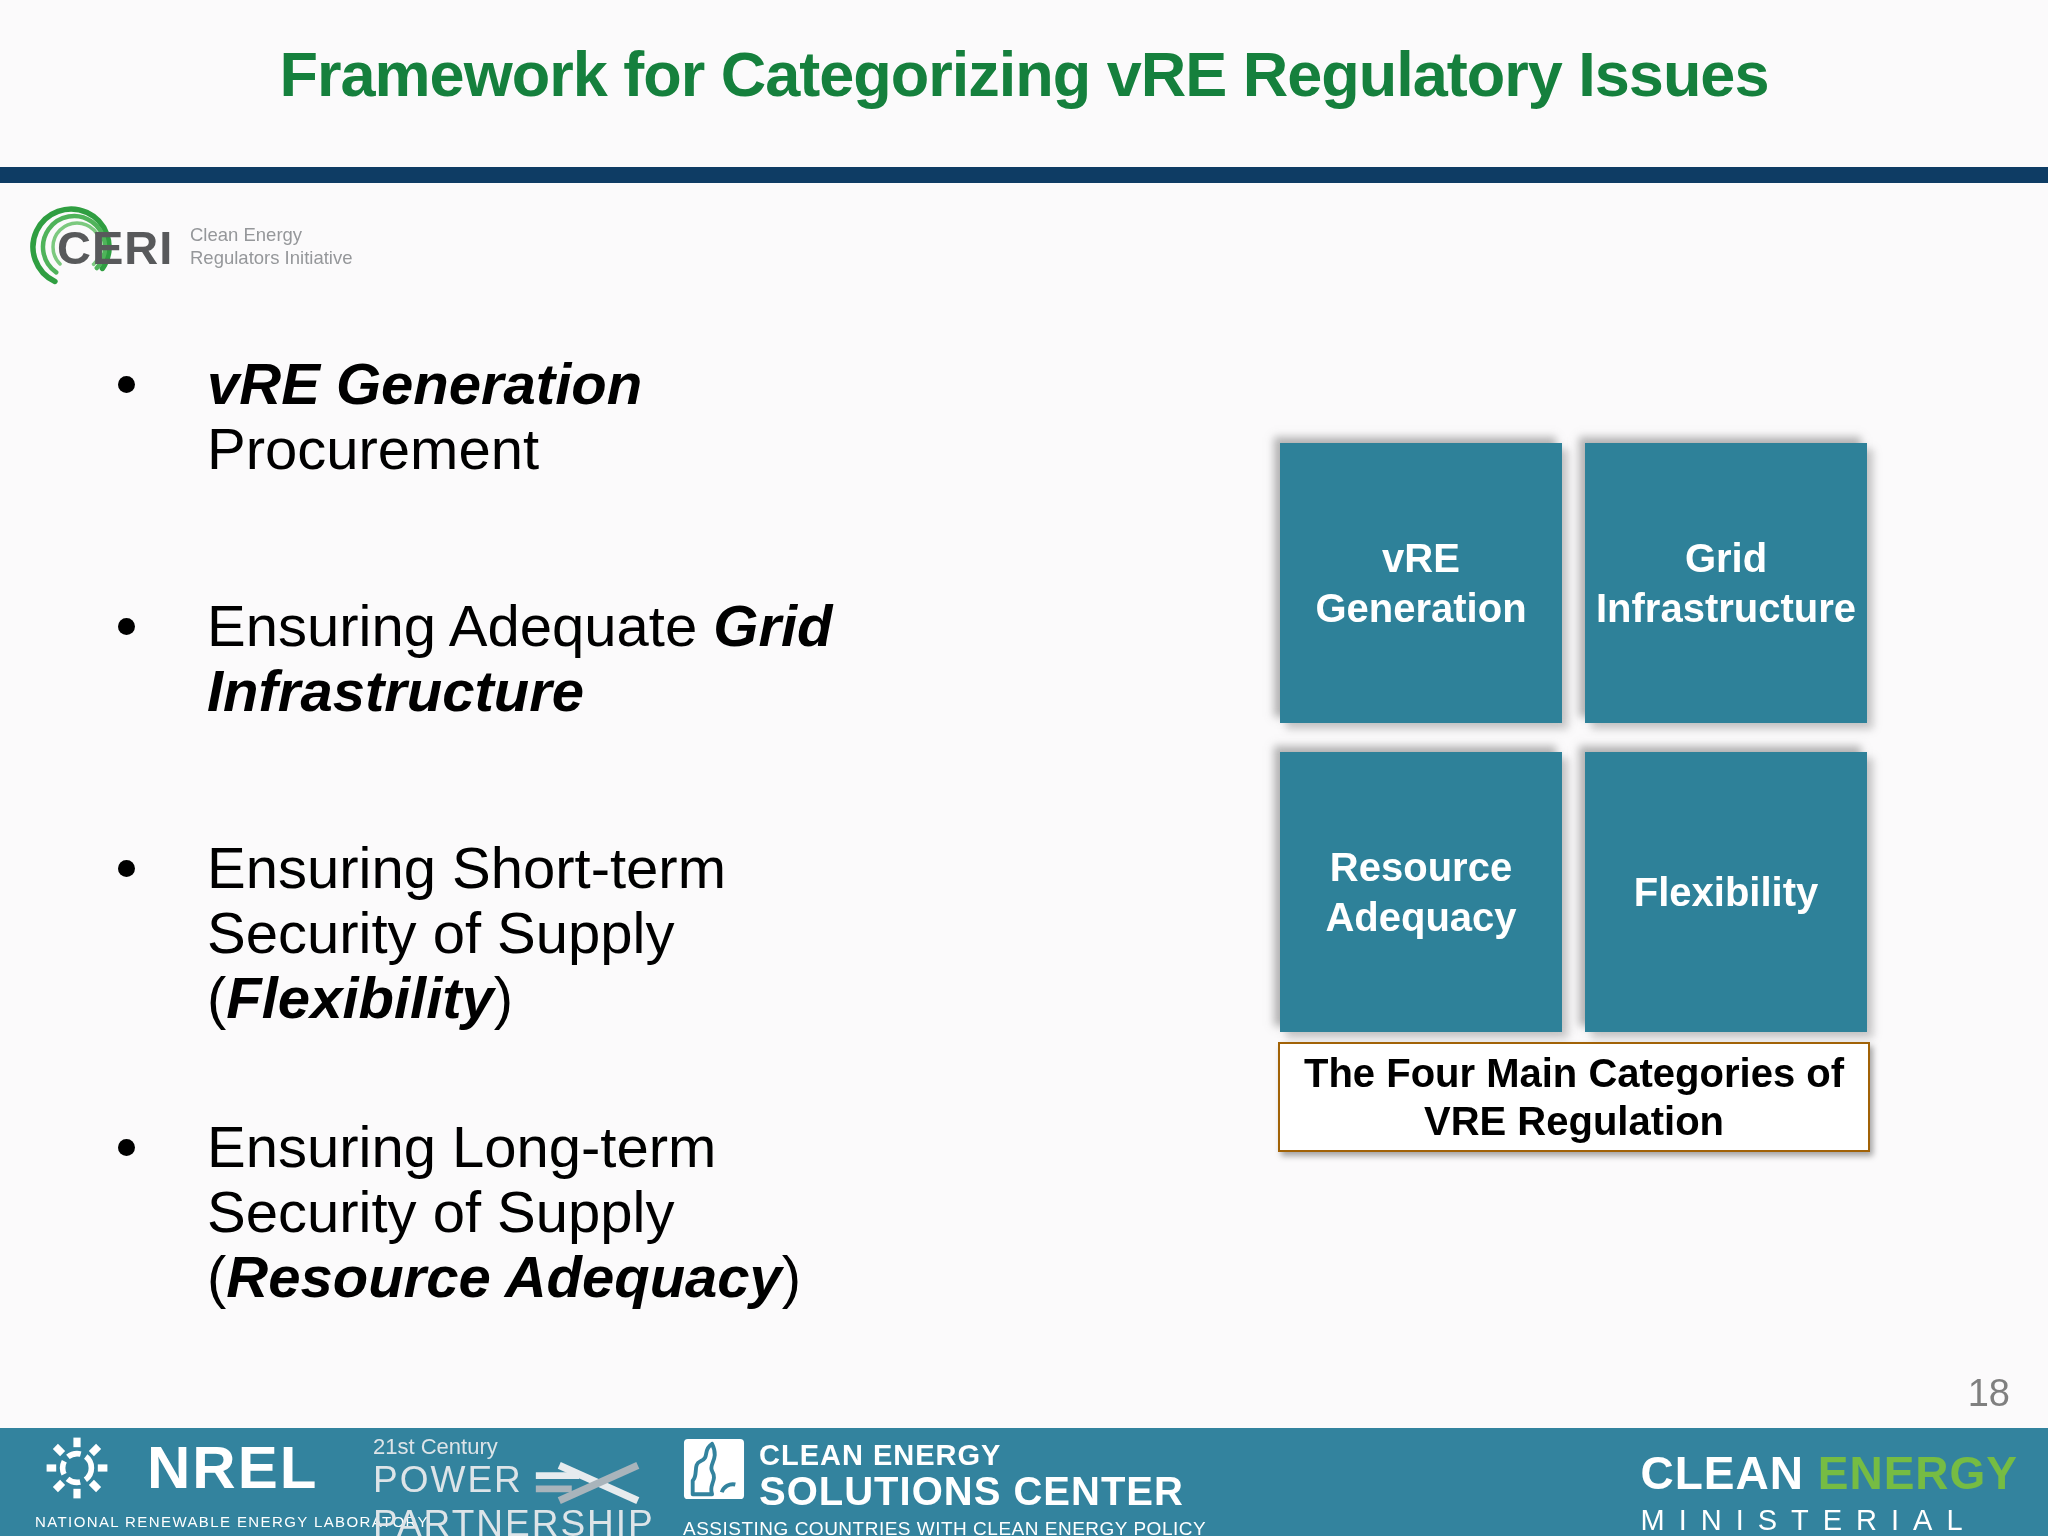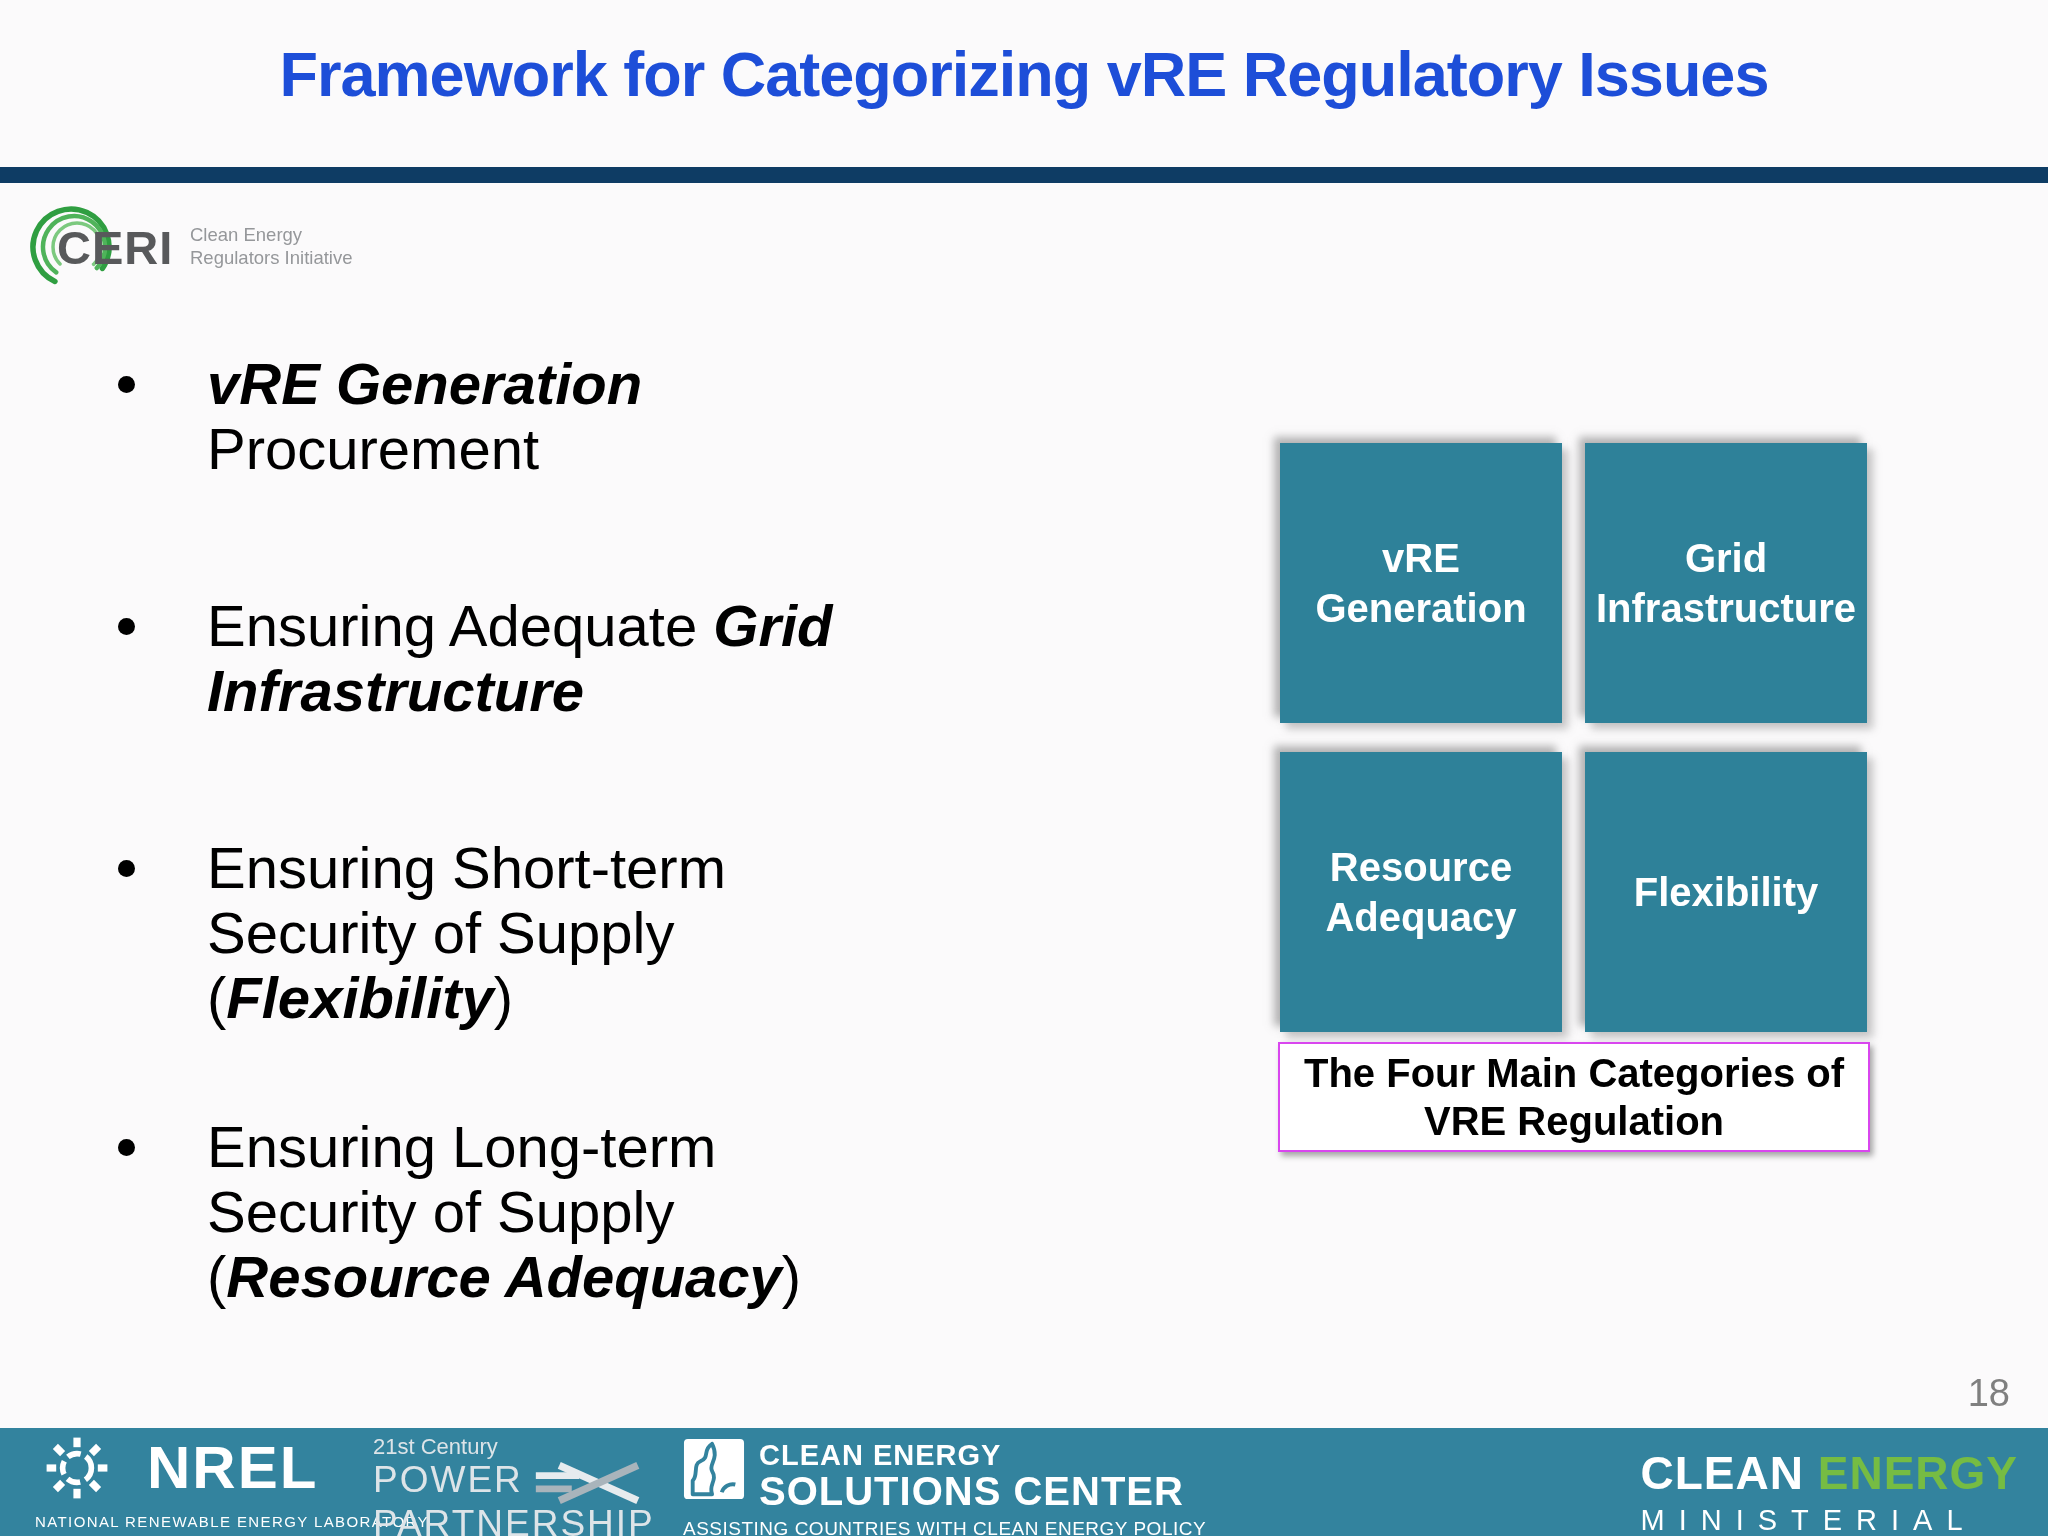--- a/index.html
+++ b/index.html
@@ -14,7 +14,7 @@
   .title {
     position:absolute; top:38px; left:0; width:100%;
     text-align:center; font-size:63px; font-weight:bold;
-    color:#1d4ed8; letter-spacing:-1px;
+    color:#15803d; letter-spacing:-1px;
   }
   .divider {
     position:absolute; top:167px; left:0; width:100%; height:16px;

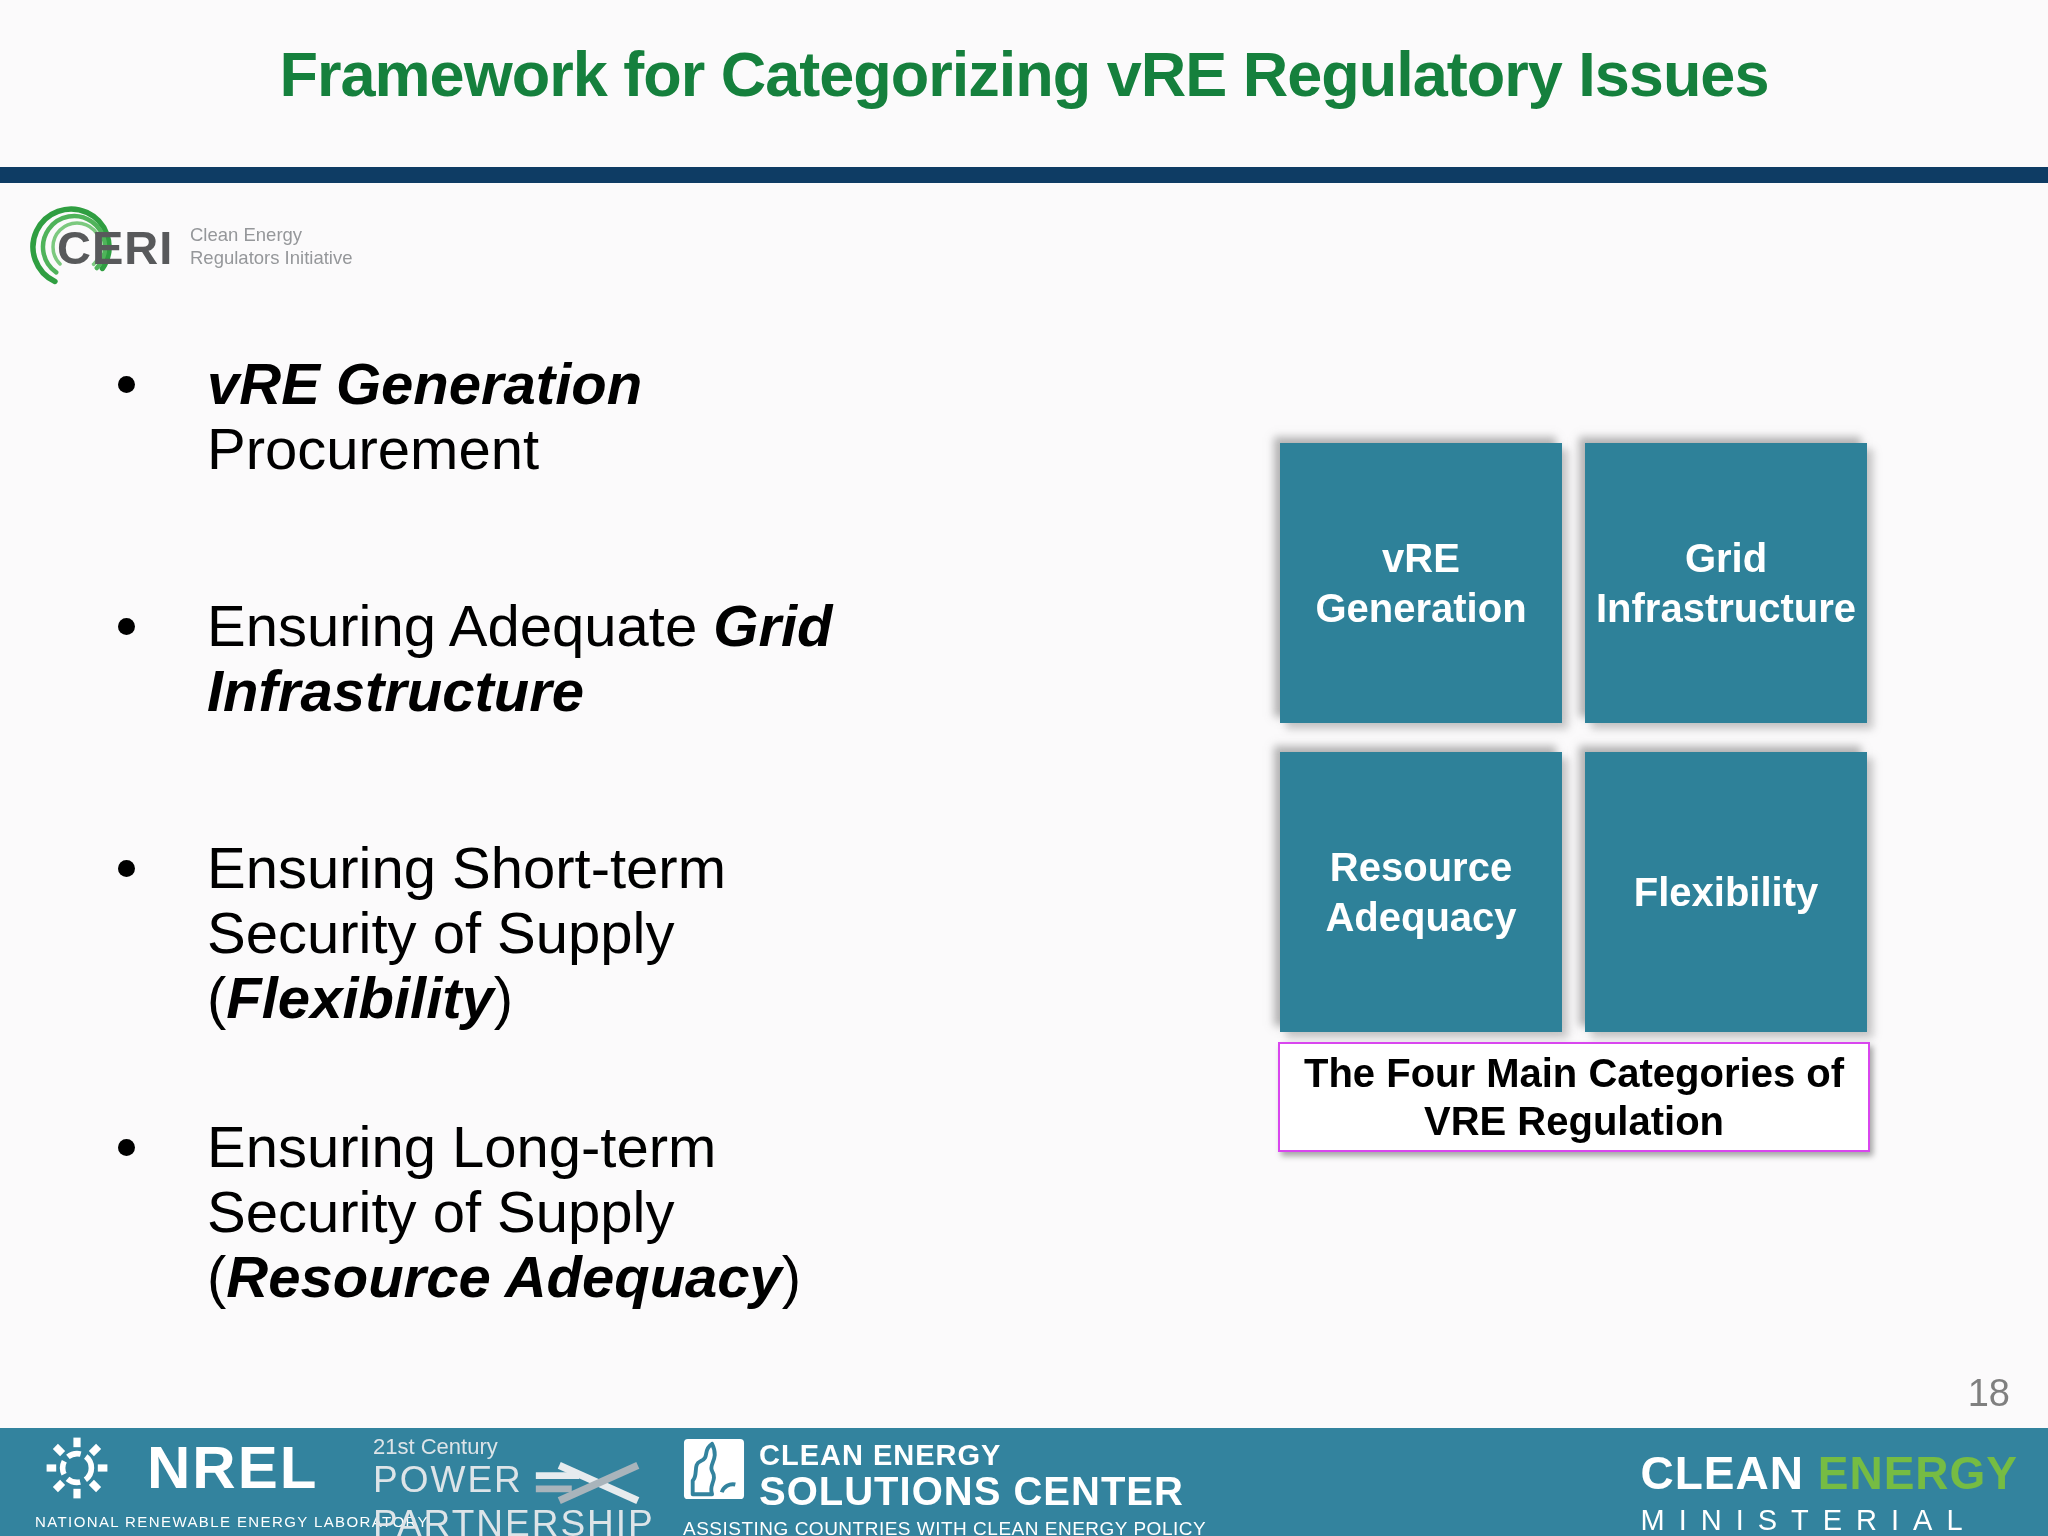--- a/index.html
+++ b/index.html
@@ -51,7 +51,7 @@
   }
   .qcaption {
     position:absolute; left:1278px; top:1042px; width:592px;
-    background:#fff; border:2px solid #d946ef;
+    background:#fff; border:2px solid #a16207;
     box-shadow:3px 4px 6px rgba(0,0,0,0.35);
     font-size:40px; font-weight:bold; color:#000; text-align:center;
     line-height:1.2; white-space:pre-line; padding:5px 4px;

